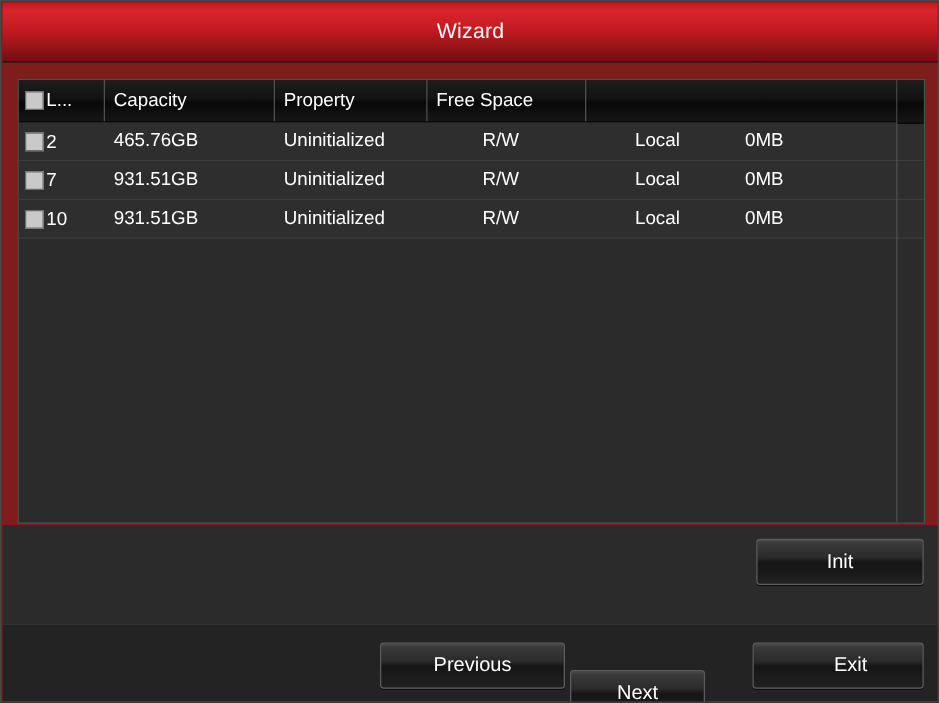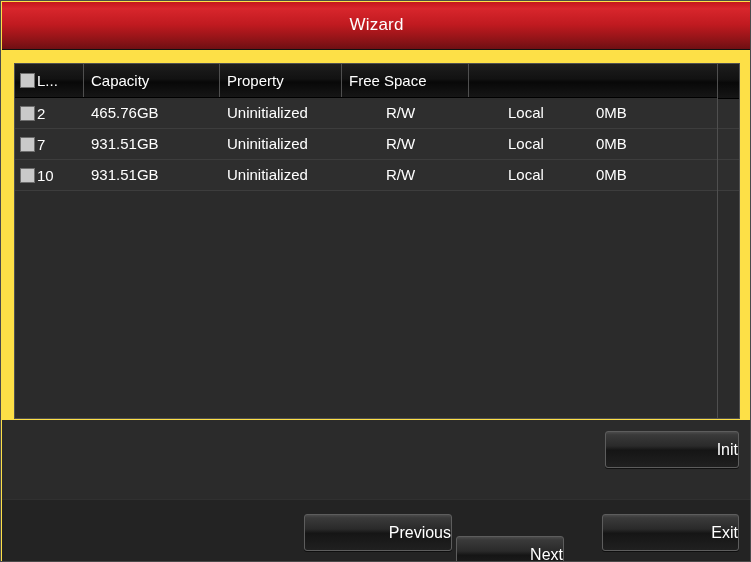--- a/index.html
+++ b/index.html
@@ -20,7 +20,7 @@
     width: 751px;
     height: 562px;
     box-sizing: border-box;
-    background: #fde047;
+    background: #7f1d1d;
     border: 1px solid #4a4a4a;
     overflow: hidden;
   }

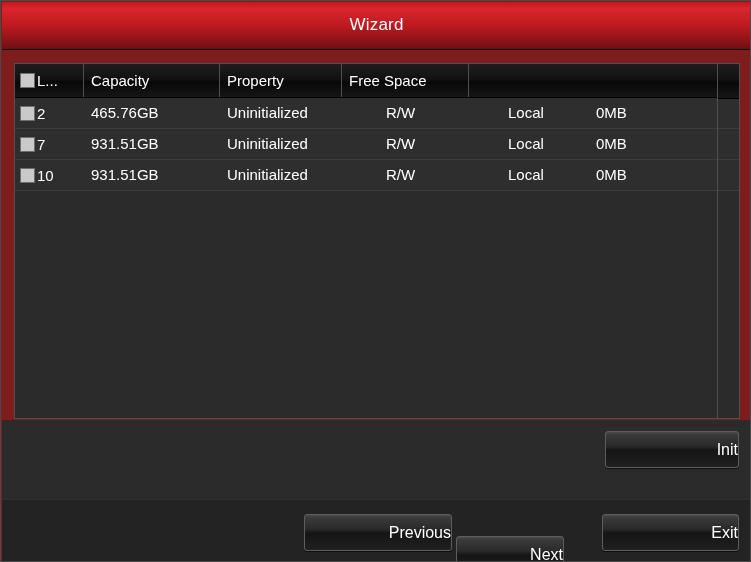--- a/index.html
+++ b/index.html
@@ -182,7 +182,7 @@
     border-radius: 3px;
     color: #ffffff;
     font-size: 16px;
-    text-align: right;
+    text-align: center;
     line-height: 35px;
     cursor: pointer;
     box-shadow: 0 1px 0 rgba(0,0,0,0.6);

